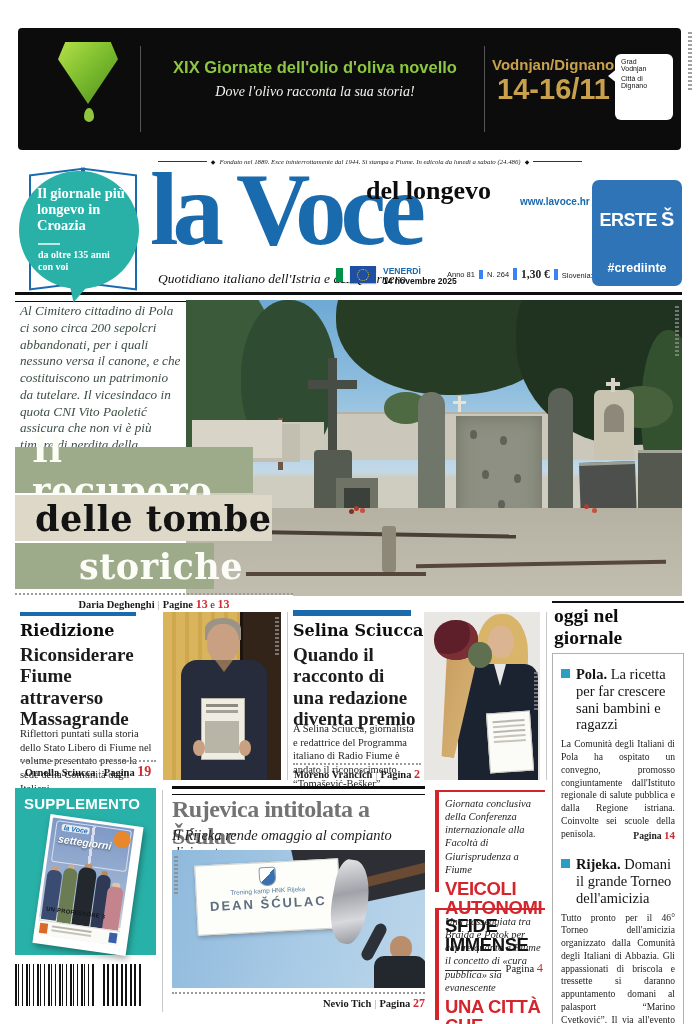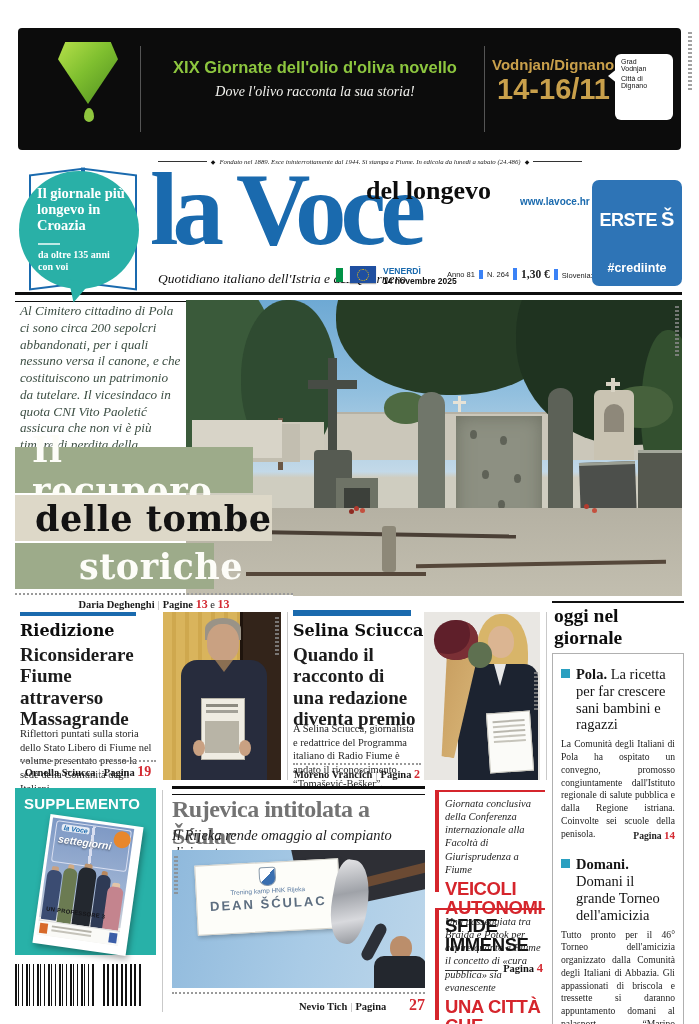--- a/index.html
+++ b/index.html
@@ -248,7 +248,7 @@
         <div class="tbody"><span>La Comunità degli Italiani di Pola ha ospitato un convegno, promosso congiuntamente dall'Istituto regionale di salute pubblica e dalla Regione istriana. Coinvolte sei scuole della penisola. </span><span class="pag" style="float:right;"><span>Pagina</span> <span class="red">14</span></span></div>
       </div>
       <div class="titem" style="margin-top:16px;">
-        <div class="lead-line"><span class="sq"></span><span class="b">Domani.</span><span> Domani il grande Torneo dell'amicizia</span></div>
+        <div class="lead-line"><span class="sq"></span><span class="b">Rijeka.</span><span> Domani il grande Torneo dell'amicizia</span></div>
         <div class="tbody"><span>Tutto pronto per il 46° Torneo dell'amicizia organizzato dalla Comunità degli Italiani di Abbazia. Gli appassionati di briscola e tressette si daranno appuntamento domani al palasport “Marino Cvetković”. Il via all'evento alle ore 8.30. </span></div>
       </div>
 

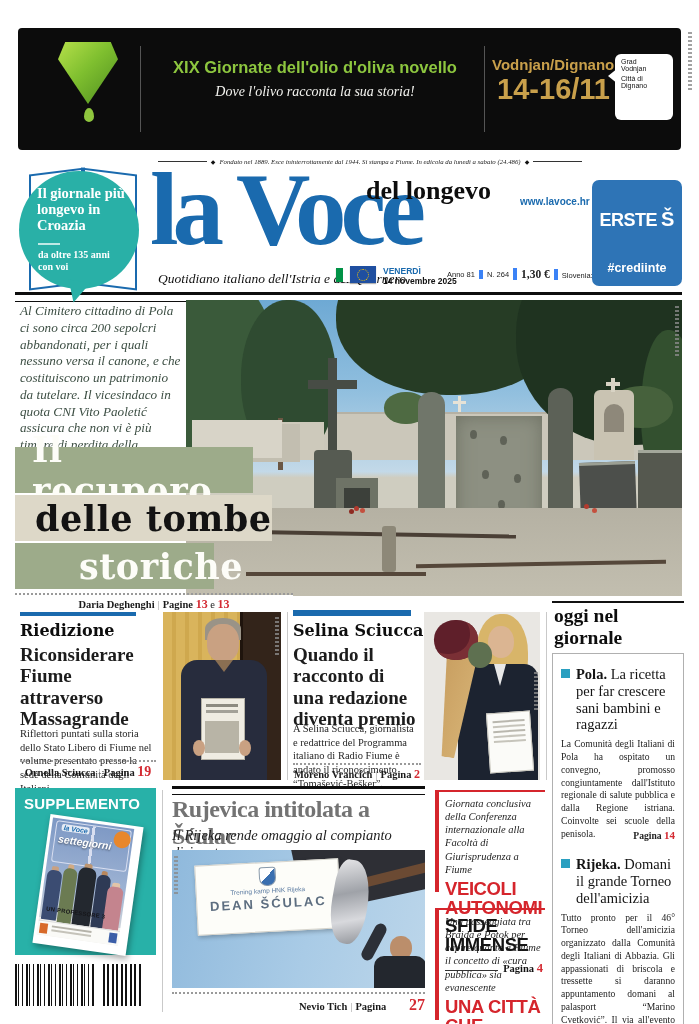--- a/index.html
+++ b/index.html
@@ -42,7 +42,7 @@
   .rbox .big{font-family:"Liberation Sans",sans-serif;font-weight:700;font-size:18.5px;line-height:1.02;letter-spacing:-.4px;}
   .rule-pag{display:flex;align-items:flex-end;margin-top:6px;}
   .rule-pag .ln{flex:1;border-top:1px solid #333;margin-bottom:5px;}
-  .rule-pag .pg{font-size:10.5px;font-weight:700;padding-left:5px;}
+  .rule-pag .pg{font-size:10.5px;font-weight:400;padding-left:5px;}
 </style>
 </head>
 <body>

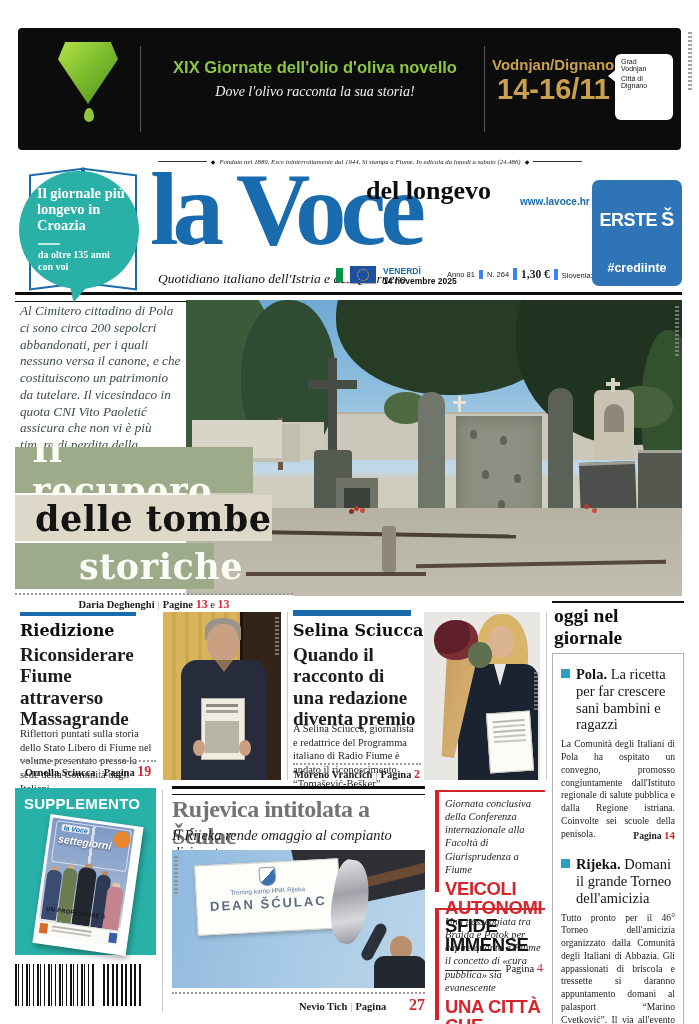--- a/index.html
+++ b/index.html
@@ -303,7 +303,7 @@
   <div class="abs" style="left:172px;top:992px;width:253px;">
     <div class="dotline"></div>
     <div class="bylrow" style="text-align:right;padding-top:2px;">
-      <span>Nevio Tich</span><span class="pipe">|</span><span>Pagina</span> <span class="red" style="font-size:16px;margin-left:20px;">27</span>
+      <span>Nevio Tich</span><span class="pipe">|</span><span>Pagina</span> <span class="red" style="font-size:12px;">27</span>
     </div>
   </div>
 

